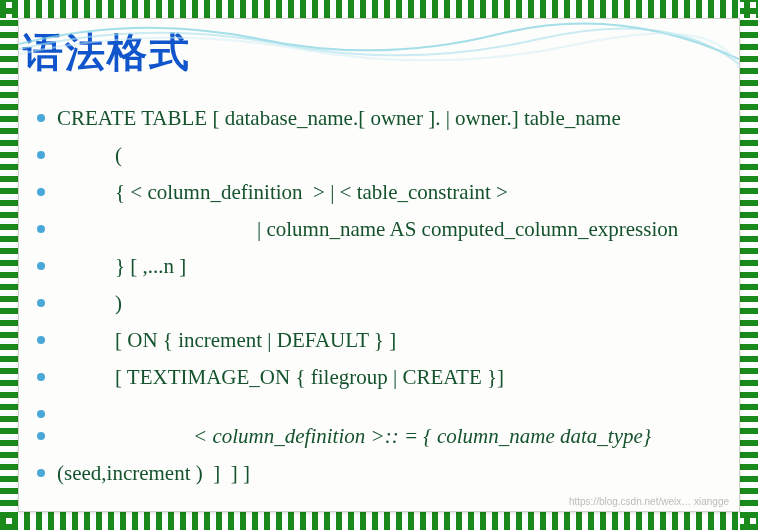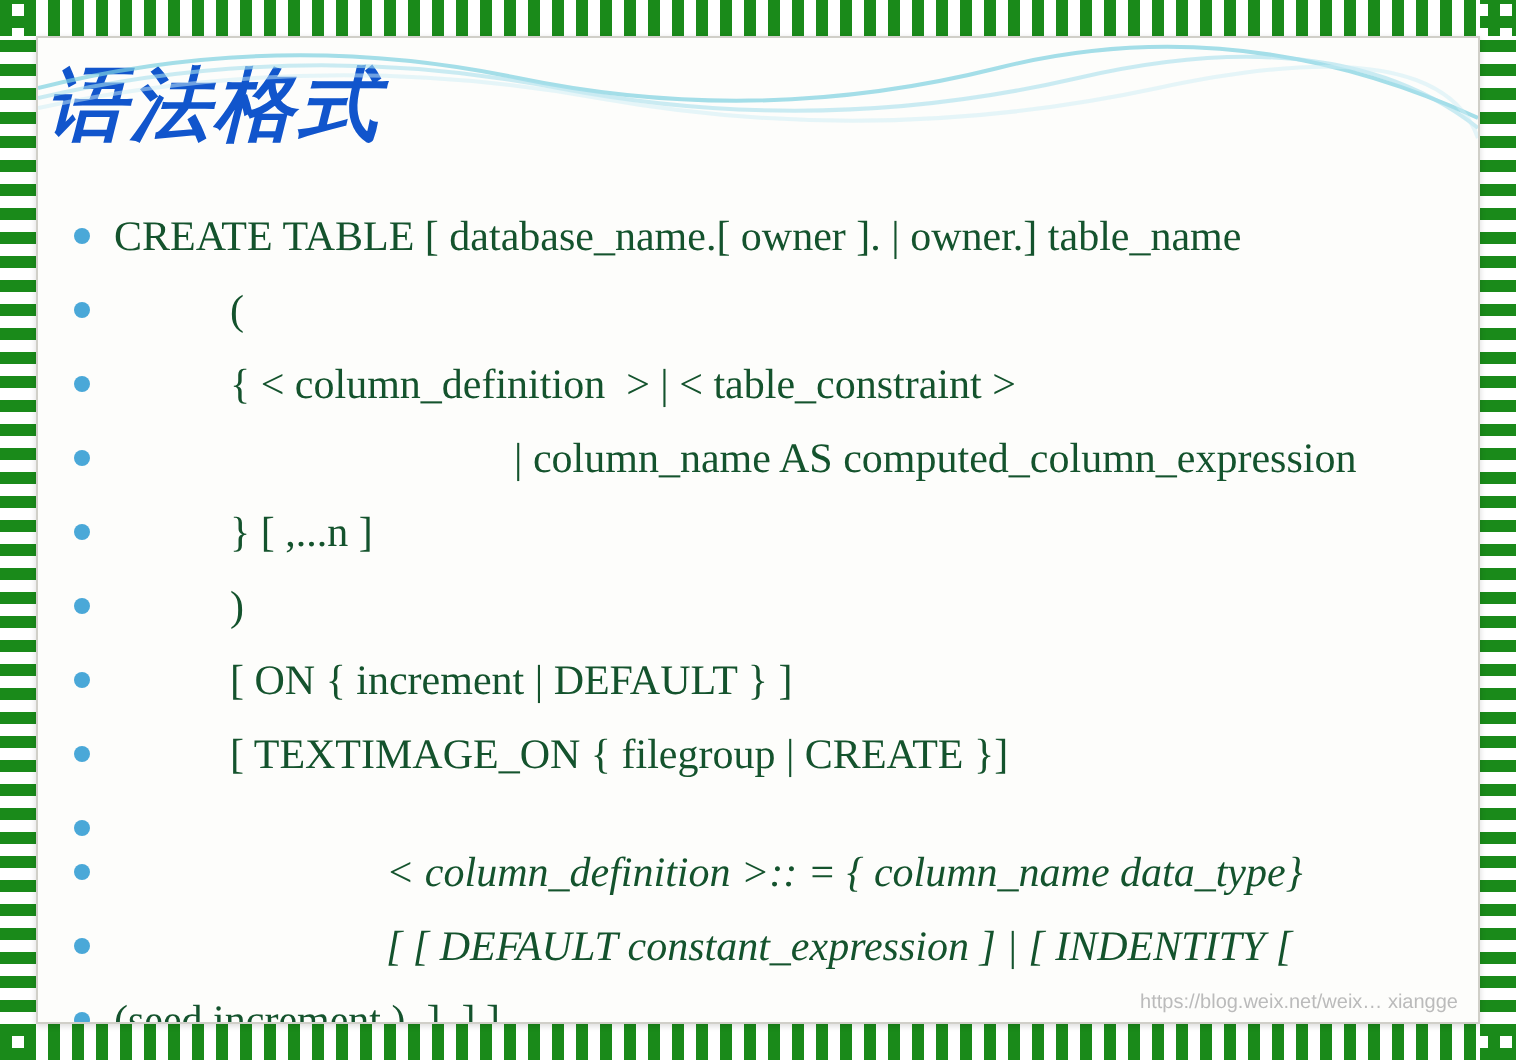--- a/index.html
+++ b/index.html
@@ -47,7 +47,6 @@
     .title {
       font-size: 40px;
       font-weight: bold;
-      font-style: italic;
       color: #1155cc;
       padding: 6px 0 0 4px;
       letter-spacing: 2px;

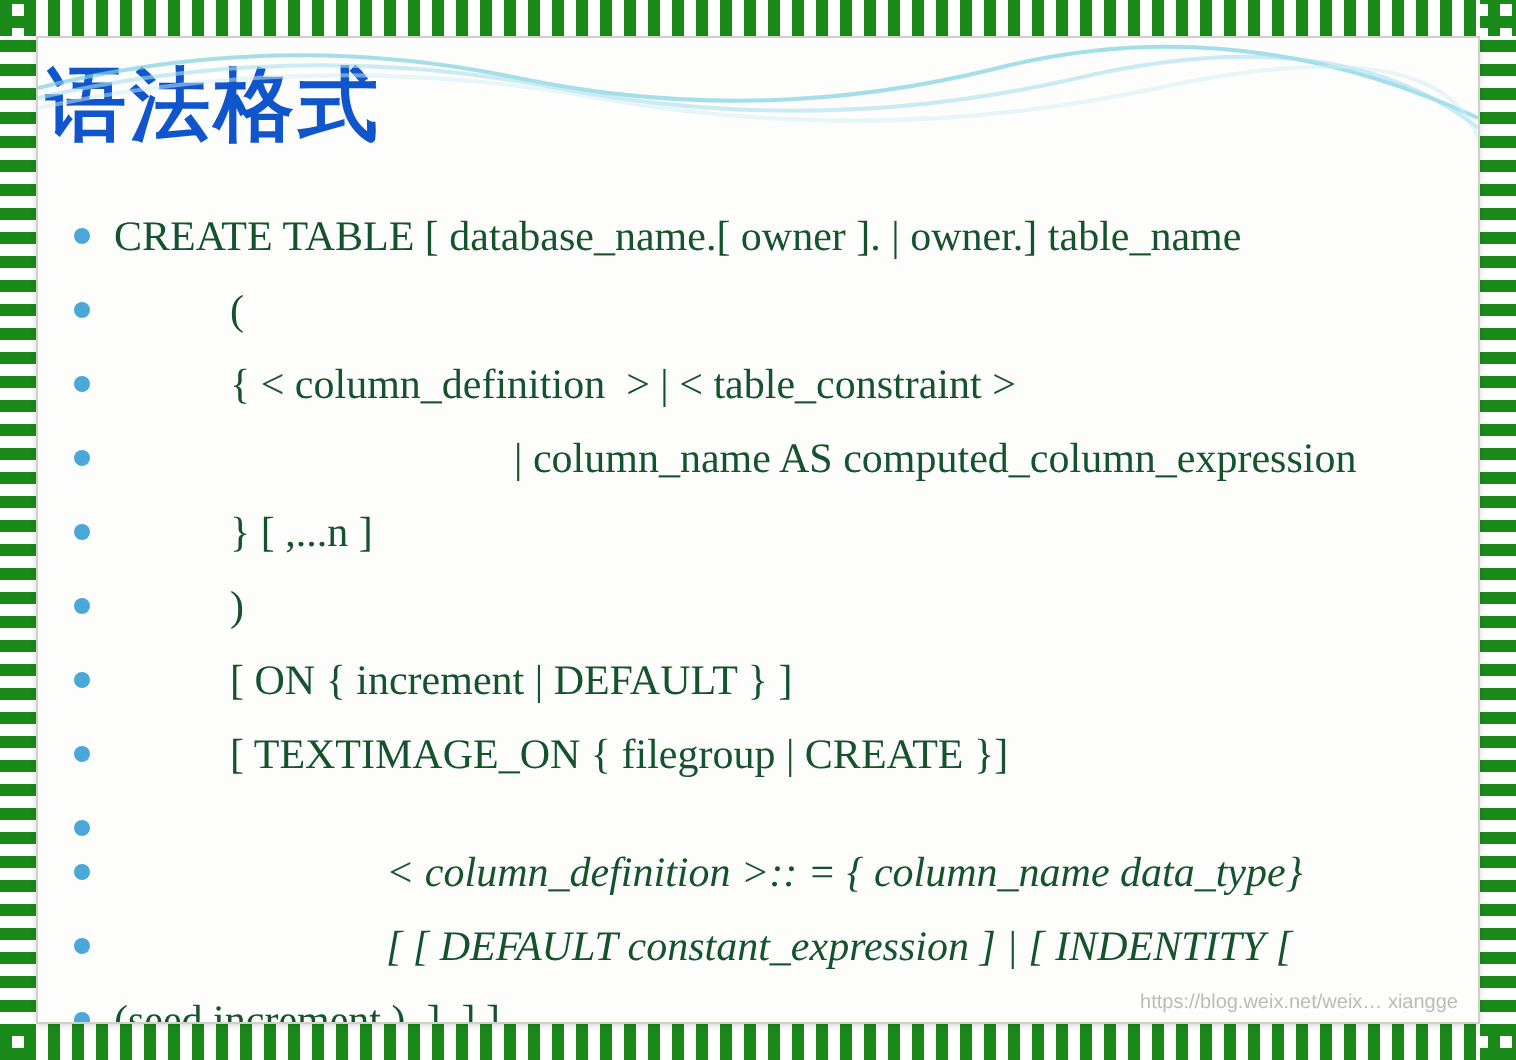--- a/index.html
+++ b/index.html
@@ -146,10 +146,6 @@
         </li>
         <li>
           <span class="bullet"></span>
-          <span class="line-text indent3">[ [ DEFAULT constant_expression ] | [ INDENTITY [</span>
-        </li>
-        <li>
-          <span class="bullet"></span>
           <span class="line-text ">(seed,increment )  ]  ] ]</span>
         </li>
       </ul>

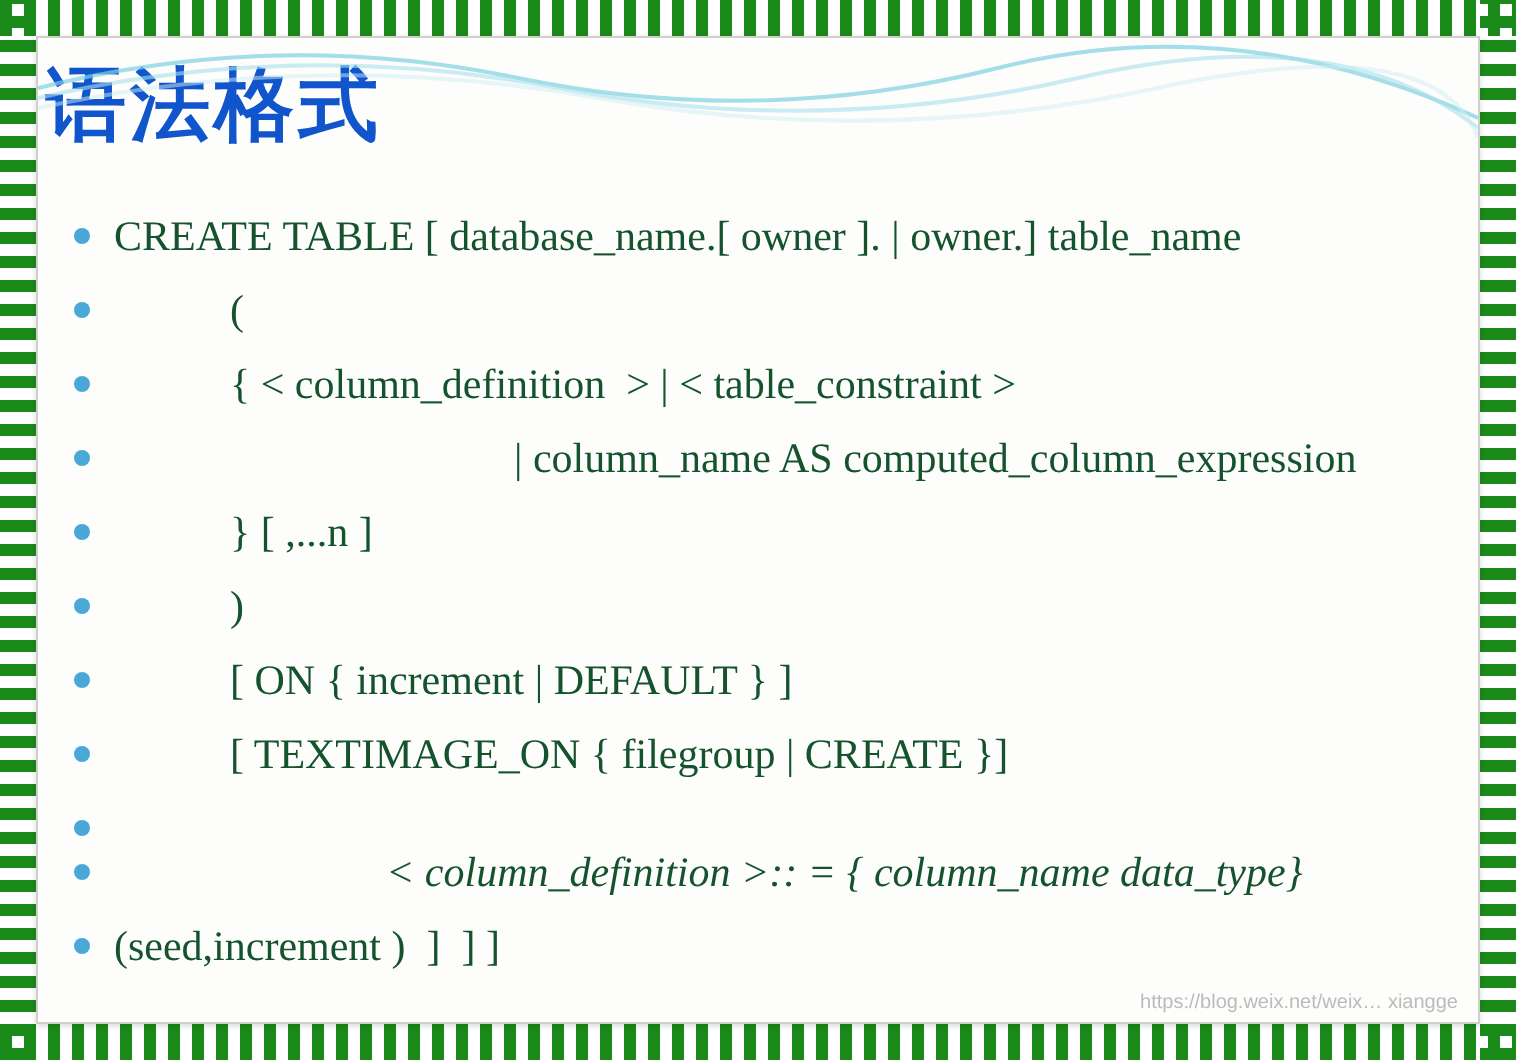--- a/index.html
+++ b/index.html
@@ -151,7 +151,7 @@
       </ul>
   </div>
 
-  <div class="watermark">https://blog.weix.net/weix…  xiangge</div>
+  <div class="watermark">https://blog.csdn.net/weix…  xiangge</div>
 </div>
 
 </body></html>

